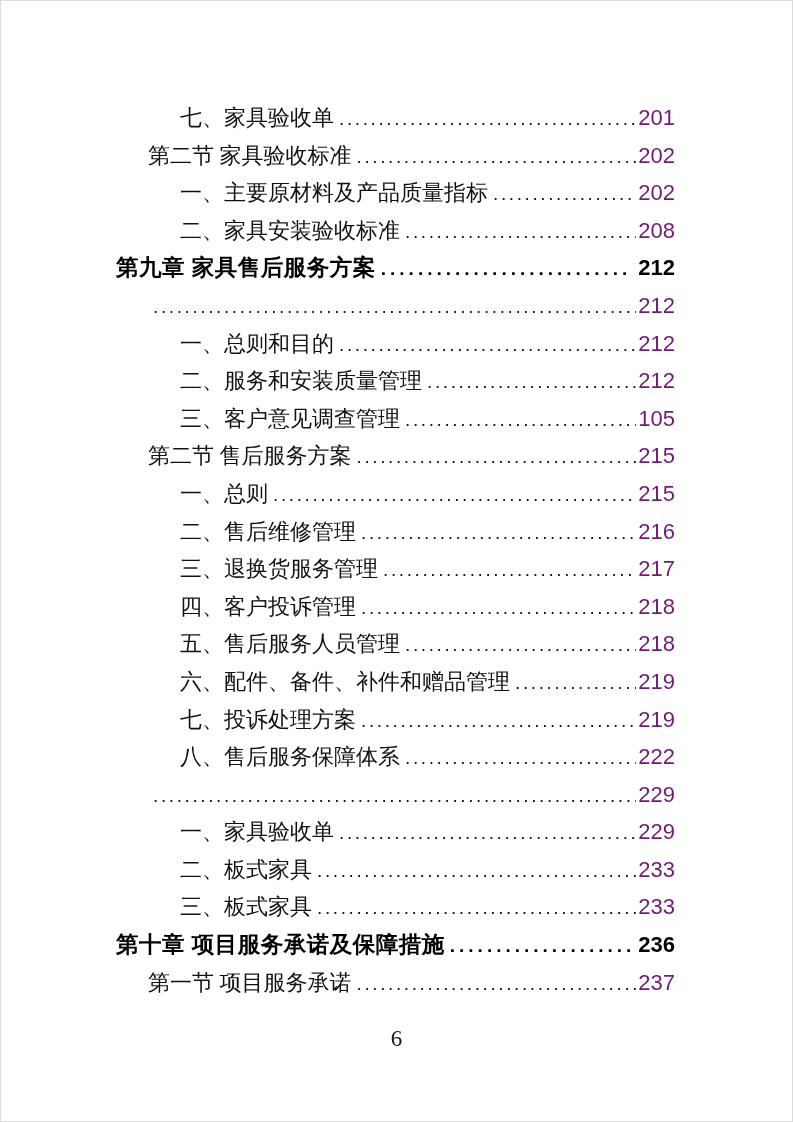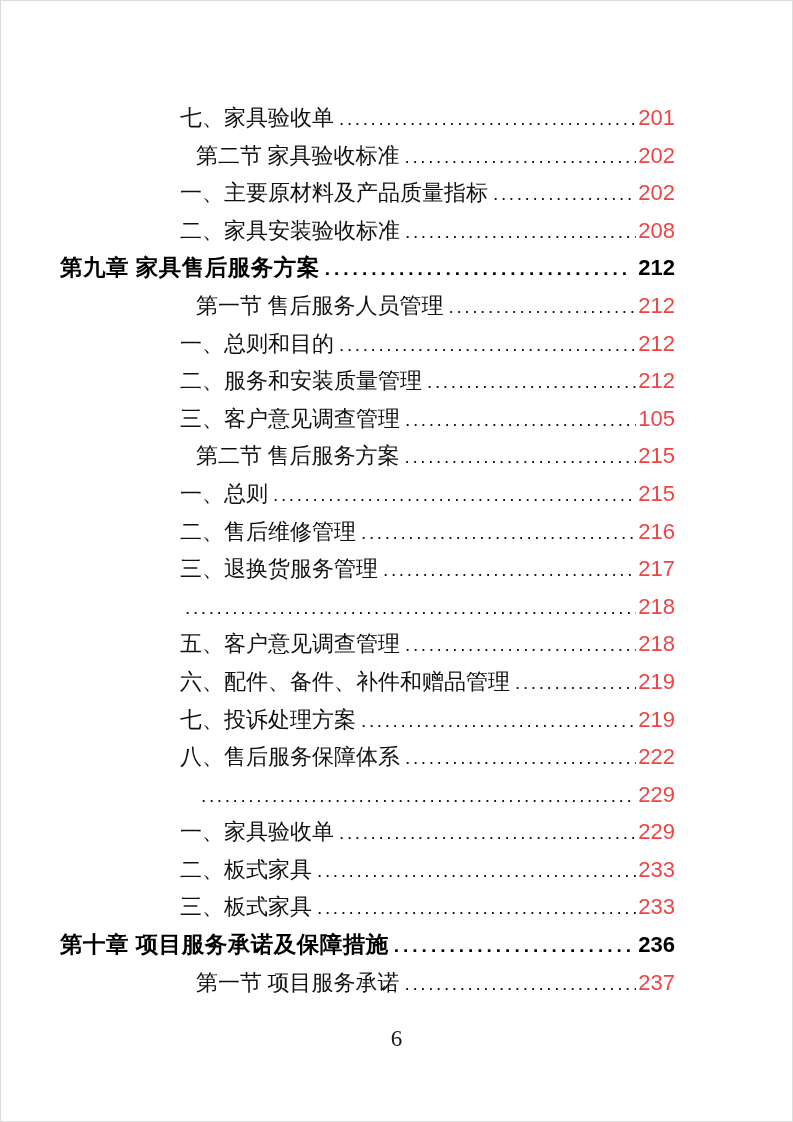--- a/index.html
+++ b/index.html
@@ -72,7 +72,7 @@
     flex: 0 0 auto;
     font-family: "Liberation Sans", "DejaVu Sans", sans-serif;
     font-size: 22px;
-    color: #ef4444;
+    color: #701a75;
   }
   .level-0 .toc-page {
     font-weight: 700;

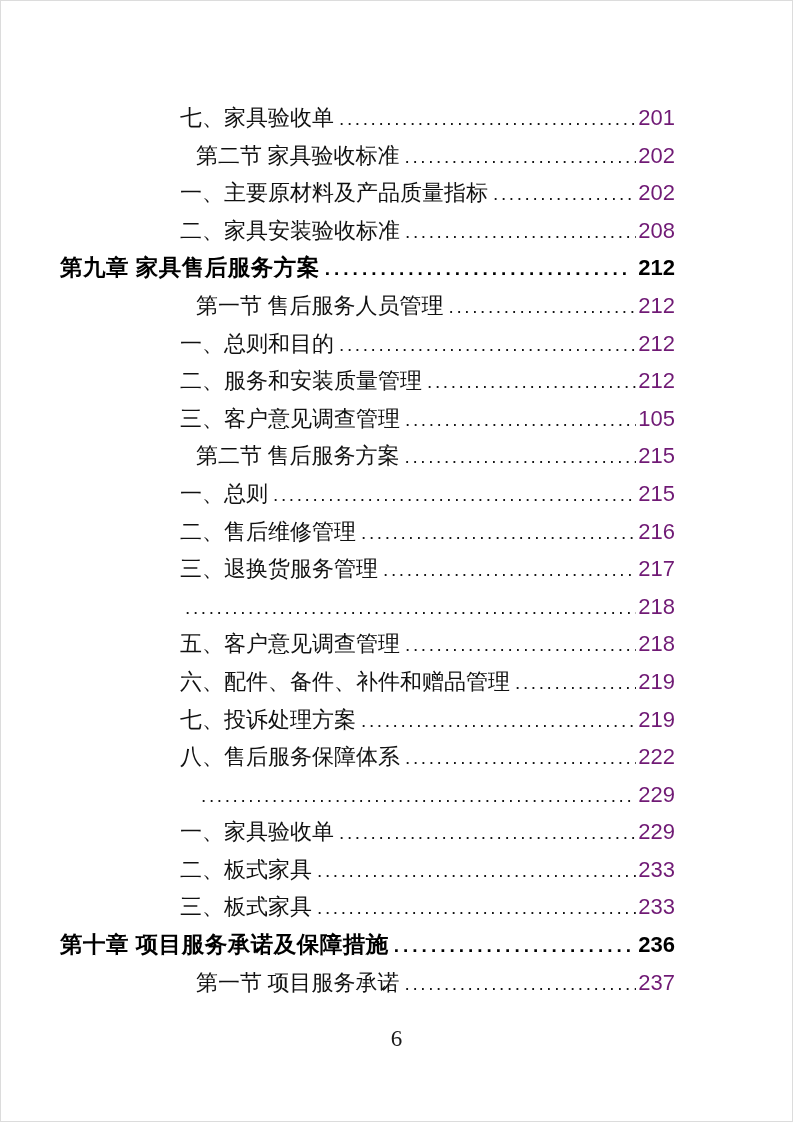--- a/index.html
+++ b/index.html
@@ -37,7 +37,7 @@
     font-weight: 700;
     color: #000000;
   }
-  .toc-row.level-1 { padding-left: 148px; margin-left: 48px; }
+  .toc-row.level-1 { padding-left: 148px; }
   .toc-row.level-2 { padding-left: 180px; }
   .toc-label {
     font-family: "Liberation Serif", "DejaVu Serif", serif;

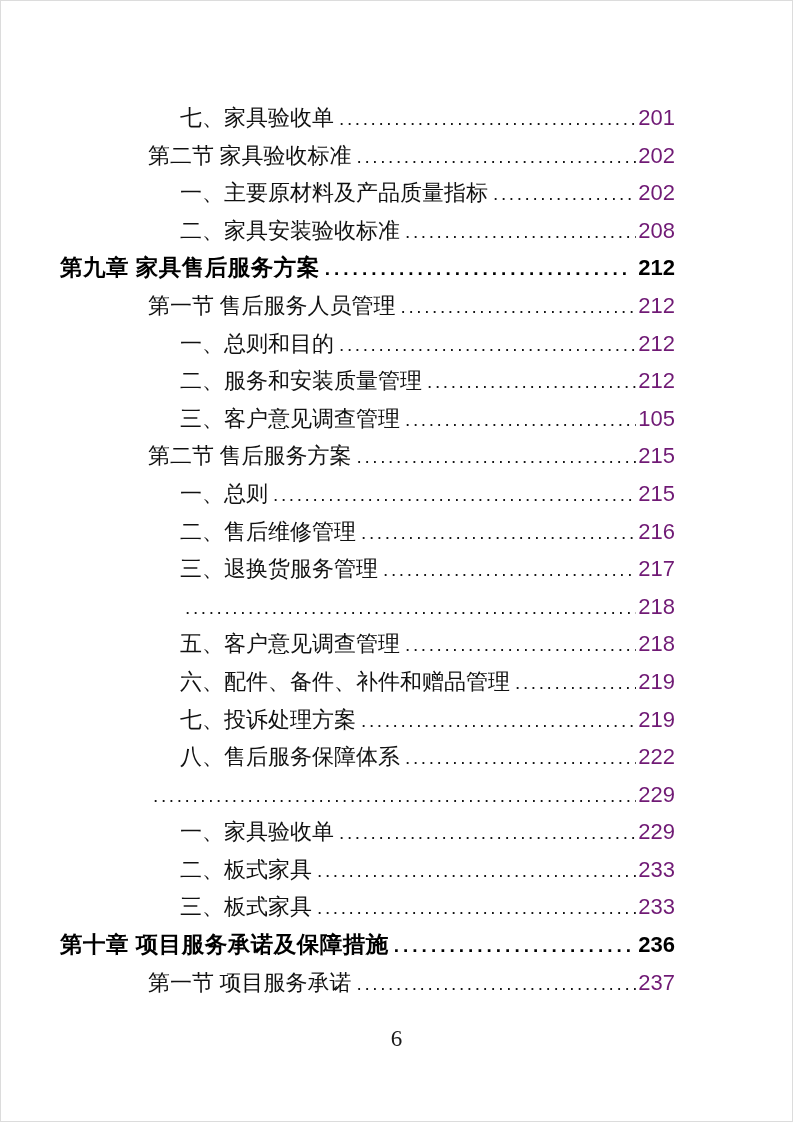--- a/index.html
+++ b/index.html
@@ -32,7 +32,7 @@
     white-space: nowrap;
   }
   .toc-row.level-0 {
-    padding-left: 60px;
+    padding-left: 116px;
     font-family: "Liberation Sans", "DejaVu Sans", sans-serif;
     font-weight: 700;
     color: #000000;

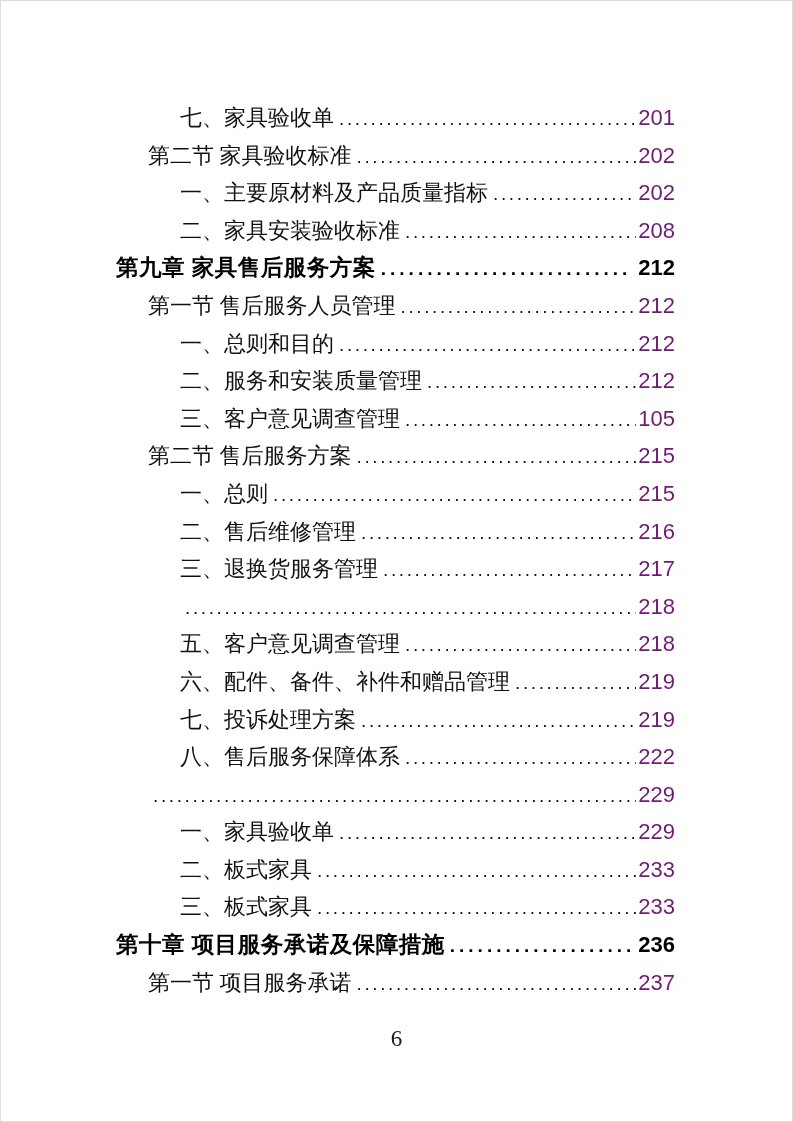--- a/index.html
+++ b/index.html
@@ -122,7 +122,6 @@
         <span class="toc-page">212</span>
       </div>
       <div class="toc-row level-1">
-        <span class="toc-label">第一节 售后服务人员管理</span>
         <span class="toc-leader">....................................................................................................................................................................................</span>
         <span class="toc-page">212</span>
       </div>

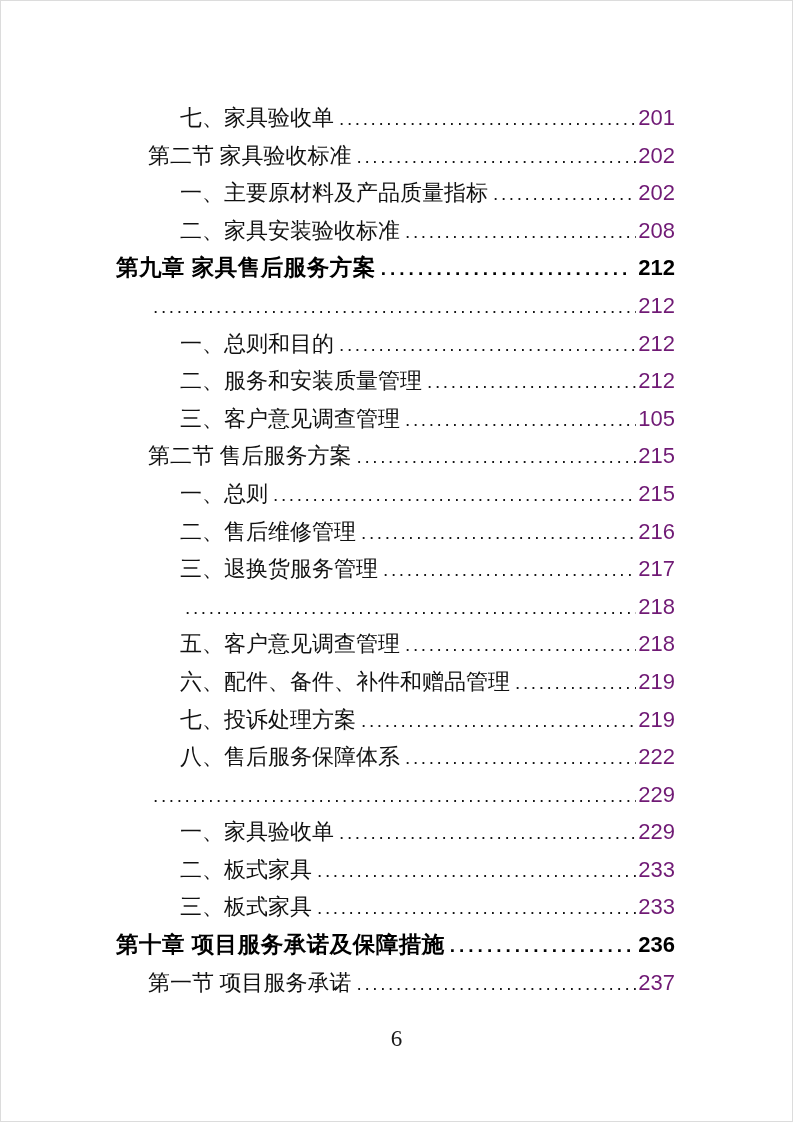--- a/index.html
+++ b/index.html
@@ -161,6 +161,7 @@
         <span class="toc-page">217</span>
       </div>
       <div class="toc-row level-2">
+        <span class="toc-label">四、客户投诉管理</span>
         <span class="toc-leader">....................................................................................................................................................................................</span>
         <span class="toc-page">218</span>
       </div>

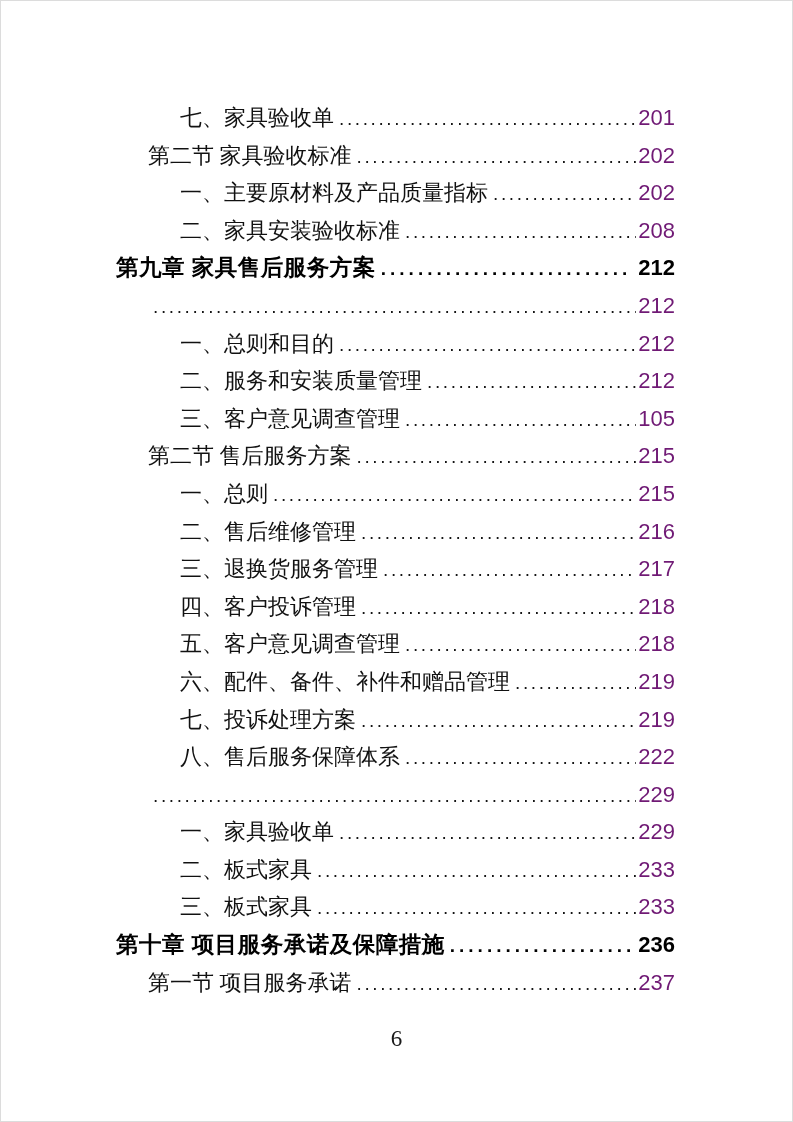--- a/index.html
+++ b/index.html
@@ -166,7 +166,7 @@
         <span class="toc-page">218</span>
       </div>
       <div class="toc-row level-2">
-        <span class="toc-label">五、客户意见调查管理</span>
+        <span class="toc-label">五、售后服务人员管理</span>
         <span class="toc-leader">....................................................................................................................................................................................</span>
         <span class="toc-page">218</span>
       </div>

